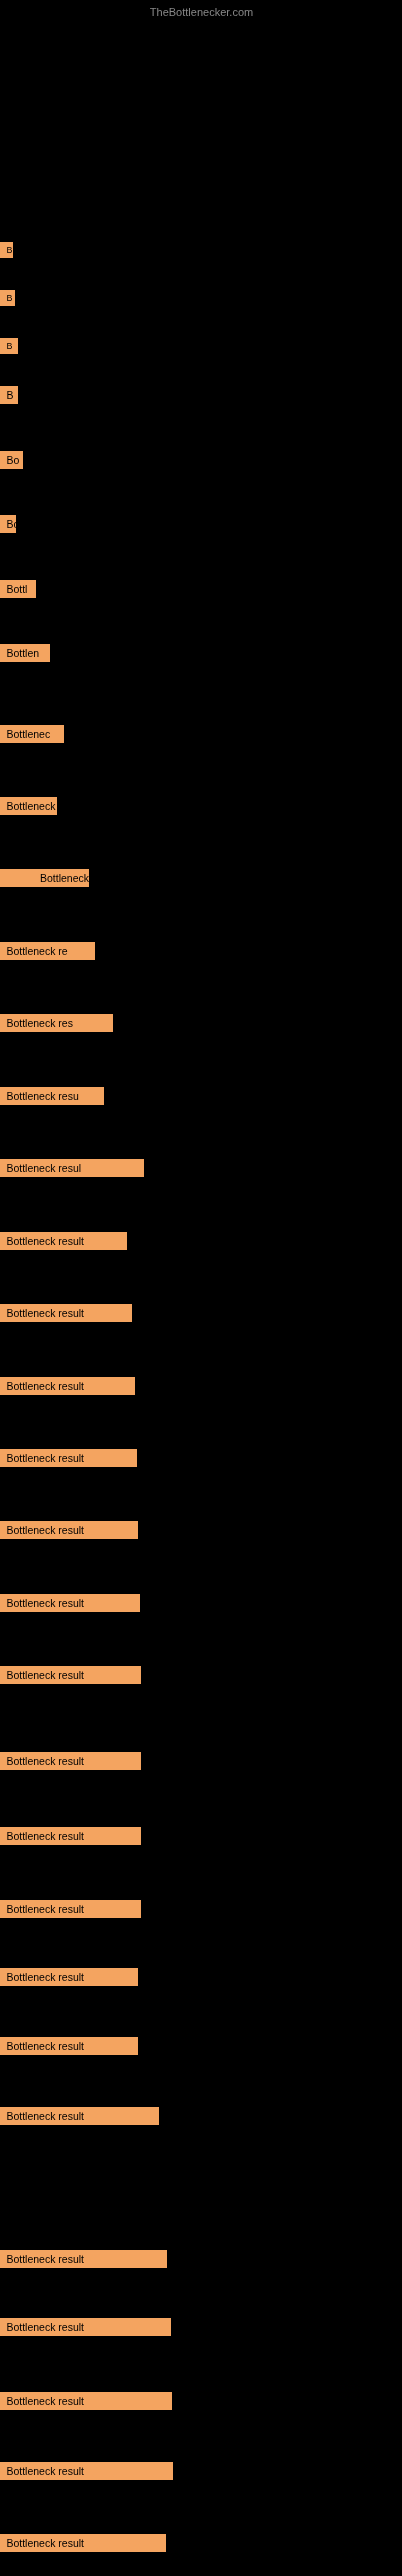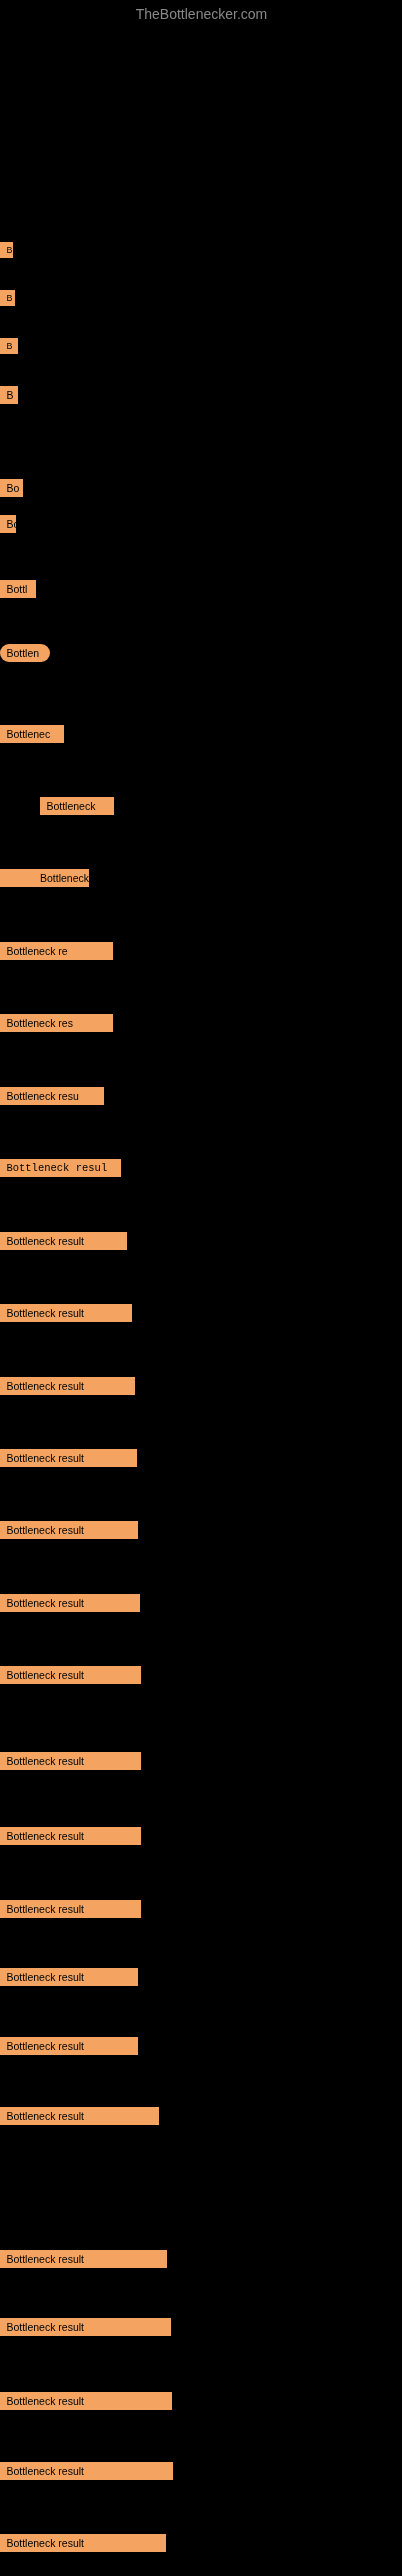--- a/index.html
+++ b/index.html
@@ -17,7 +17,7 @@
     .site-title {
       text-align: center;
       color: #888888;
-      font-size: 14px;
+      font-size: 11px;
       padding: 6.4px 0;
       position: absolute;
       top: 0;

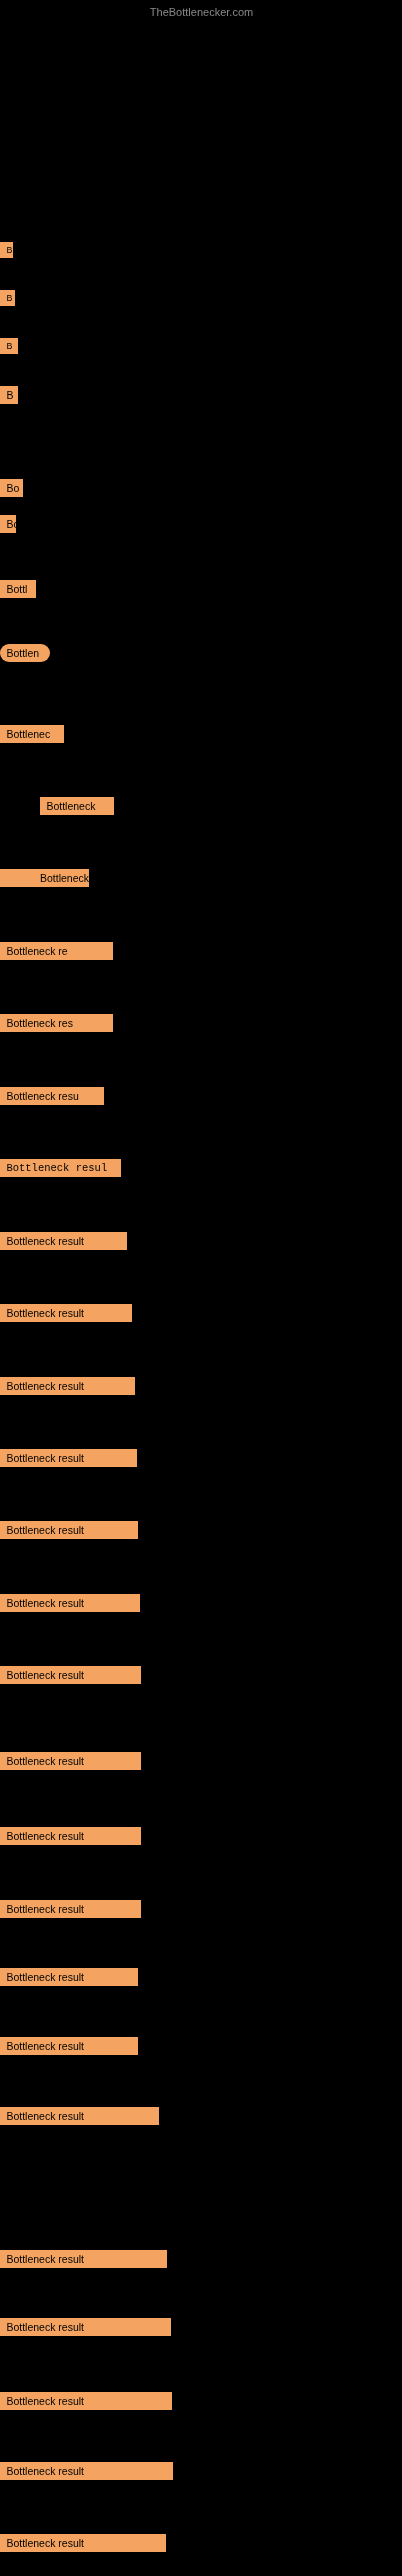--- a/index.html
+++ b/index.html
@@ -49,7 +49,7 @@
     <div class="label-item" style="top: 290px; width: 14.5px; font-size: 8.9px;">B</div>
     <div class="label-item" style="top: 338px; width: 17.7px; font-size: 8.9px;">B</div>
     <div class="label-item" style="top: 386px; width: 17.7px;">B</div>
-    <div class="label-item" style="top: 451px; width: 22.5px; margin-top: 28px;">Bo</div>
+    <div class="label-item" style="top: 451px; width: 22.5px;">Bo</div>
     <div class="label-item" style="top: 515px; width: 16px;">Bot</div>
     <div class="label-item" style="top: 580px; width: 36px;">Bottl</div>
     <div class="label-item" style="top: 644px; width: 50px; border-radius: 9px;">Bottlen</div>

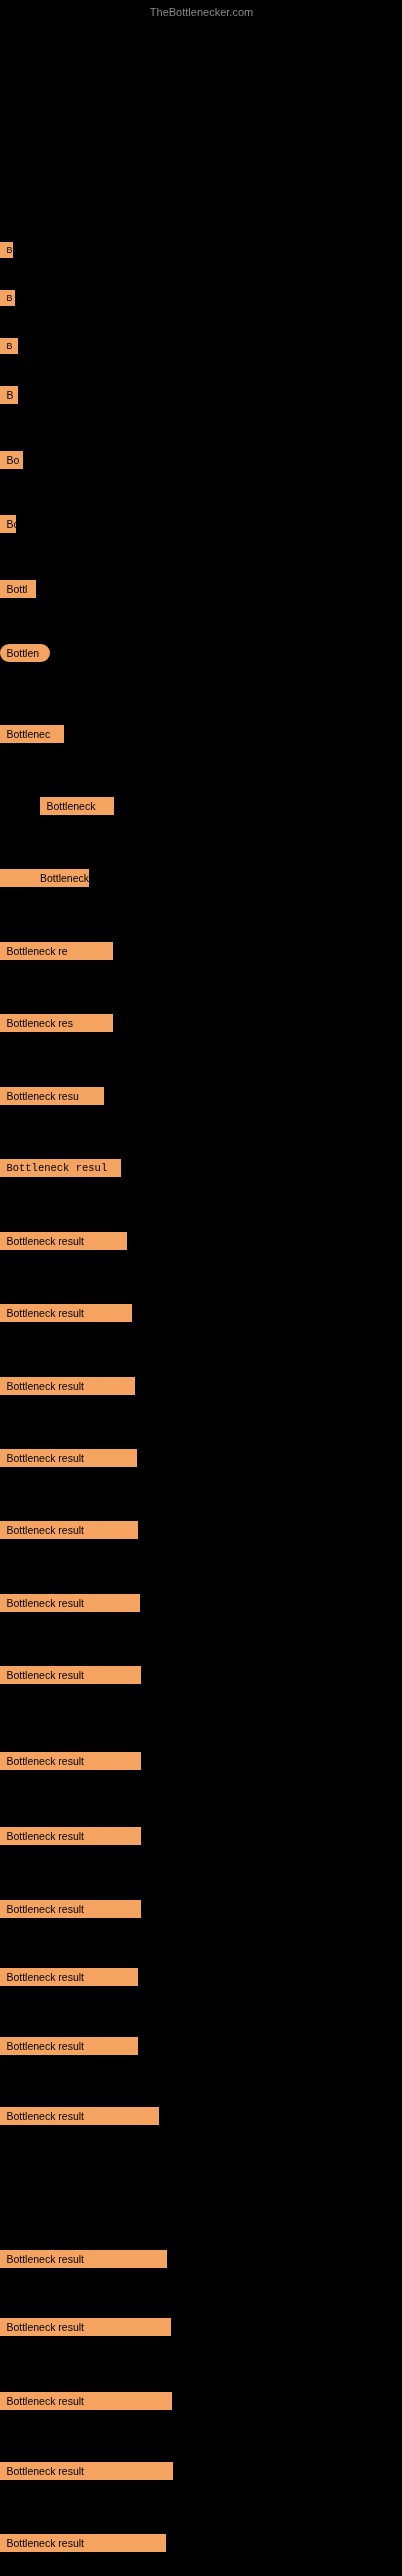--- a/index.html
+++ b/index.html
@@ -52,7 +52,7 @@
     <div class="label-item" style="top: 451px; width: 22.5px;">Bo</div>
     <div class="label-item" style="top: 515px; width: 16px;">Bot</div>
     <div class="label-item" style="top: 580px; width: 36px;">Bottl</div>
-    <div class="label-item" style="top: 644px; width: 50px; border-radius: 9px;">Bottlen</div>
+    <div class="label-item" style="top: 644px; width: 50px;">Bottlen</div>
     <div class="label-item" style="top: 725px; width: 64px;">Bottlenec</div>
     <div class="label-item" style="top: 797px; width: 74px; margin-left: 40px;">Bottleneck</div>
     <div class="label-item" style="top: 869px; width: 89px; padding-left: 40px;">Bottleneck r</div>

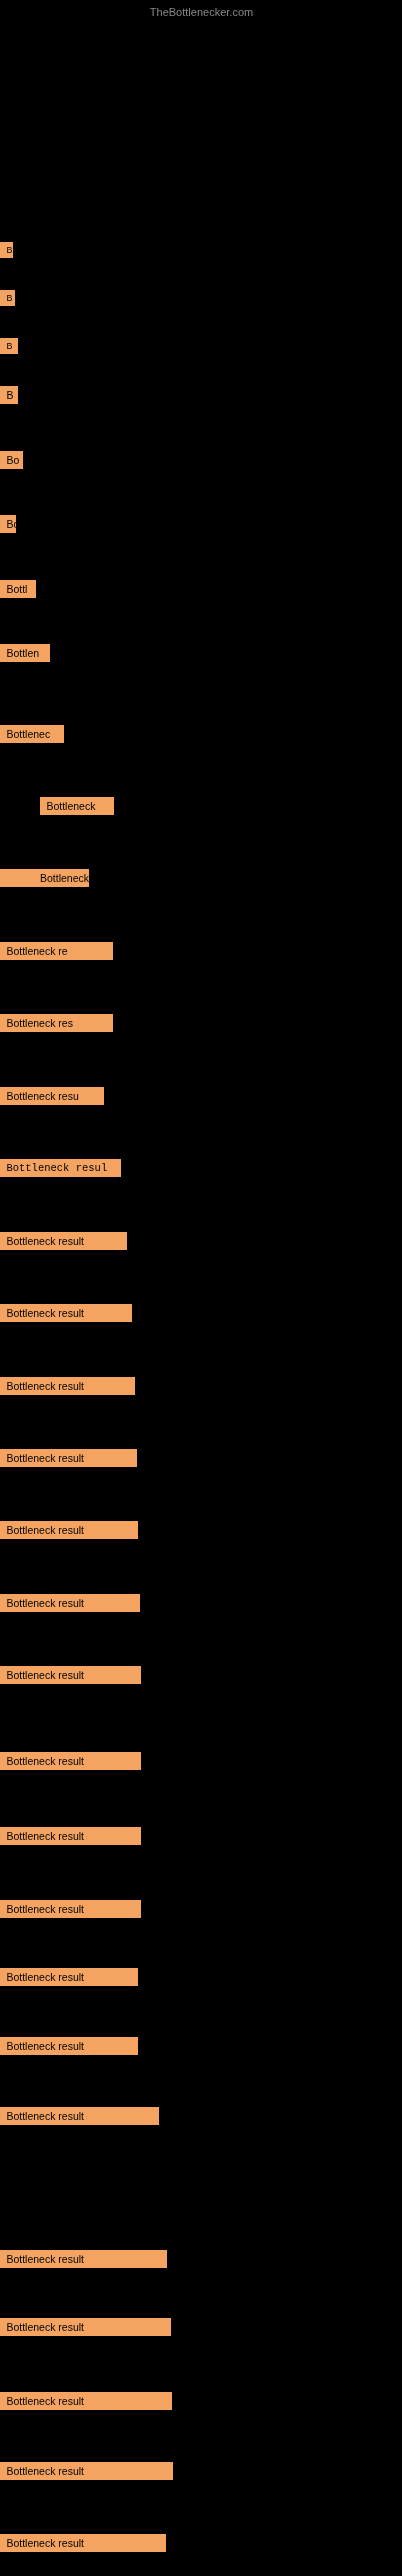--- a/index.html
+++ b/index.html
@@ -54,7 +54,7 @@
     <div class="label-item" style="top: 580px; width: 36px;">Bottl</div>
     <div class="label-item" style="top: 644px; width: 50px;">Bottlen</div>
     <div class="label-item" style="top: 725px; width: 64px;">Bottlenec</div>
-    <div class="label-item" style="top: 797px; width: 74px; margin-left: 40px;">Bottleneck</div>
+    <div class="label-item" style="top: 797px; width: 57px;">Bottleneck</div>
     <div class="label-item" style="top: 869px; width: 89px; padding-left: 40px;">Bottleneck r</div>
     <div class="label-item" style="top: 942px; width: 113px;">Bottleneck re</div>
     <div class="label-item" style="top: 1014px; width: 113px;">Bottleneck res</div>

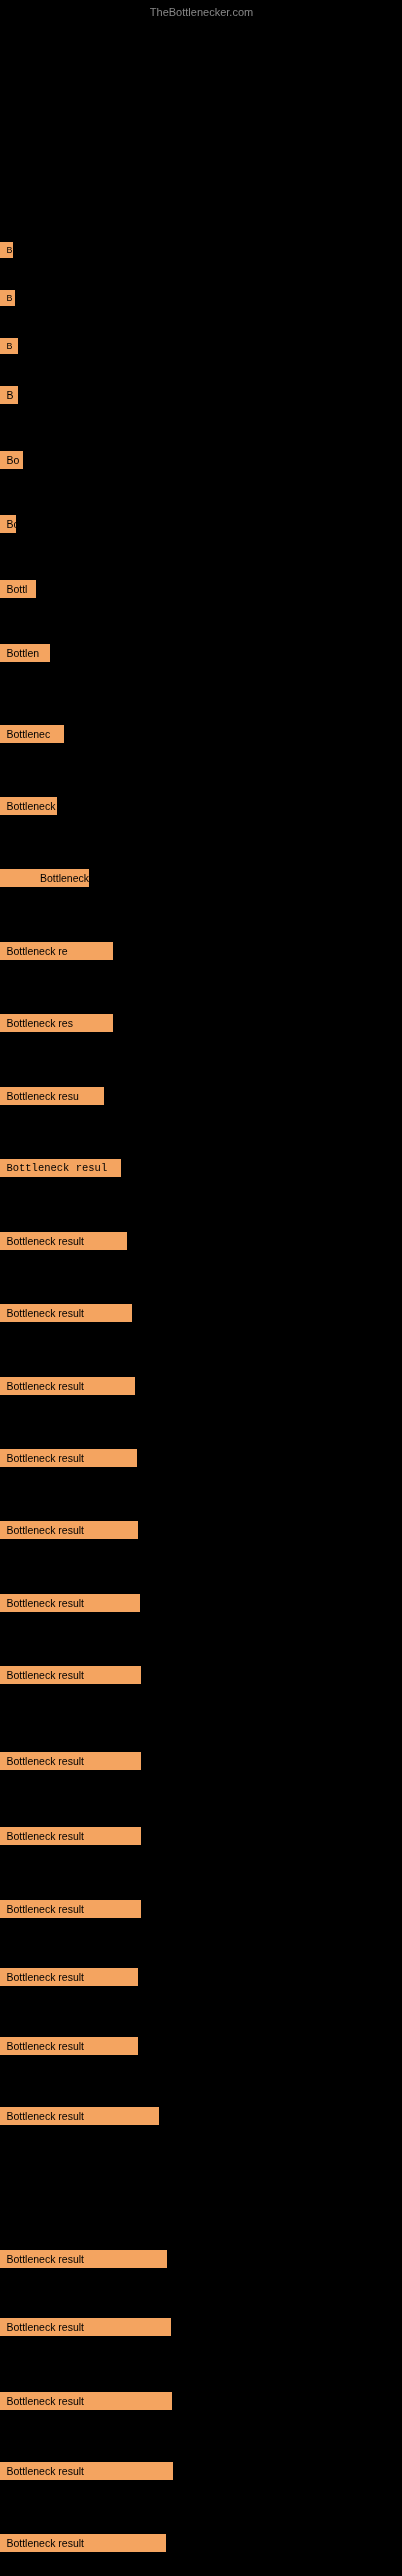--- a/index.html
+++ b/index.html
@@ -56,7 +56,7 @@
     <div class="label-item" style="top: 725px; width: 64px;">Bottlenec</div>
     <div class="label-item" style="top: 797px; width: 57px;">Bottleneck</div>
     <div class="label-item" style="top: 869px; width: 89px; padding-left: 40px;">Bottleneck r</div>
-    <div class="label-item" style="top: 942px; width: 113px;">Bottleneck re</div>
+    <div class="label-item" style="top: 942px; width: 95px;">Bottleneck re</div>
     <div class="label-item" style="top: 1014px; width: 113px;">Bottleneck res</div>
     <div class="label-item" style="top: 1087px; width: 104px;">Bottleneck resu</div>
     <div class="label-item" style="top: 1159px; width: 121px; font-family: Liberation Mono, monospace;">Bottleneck resul</div>

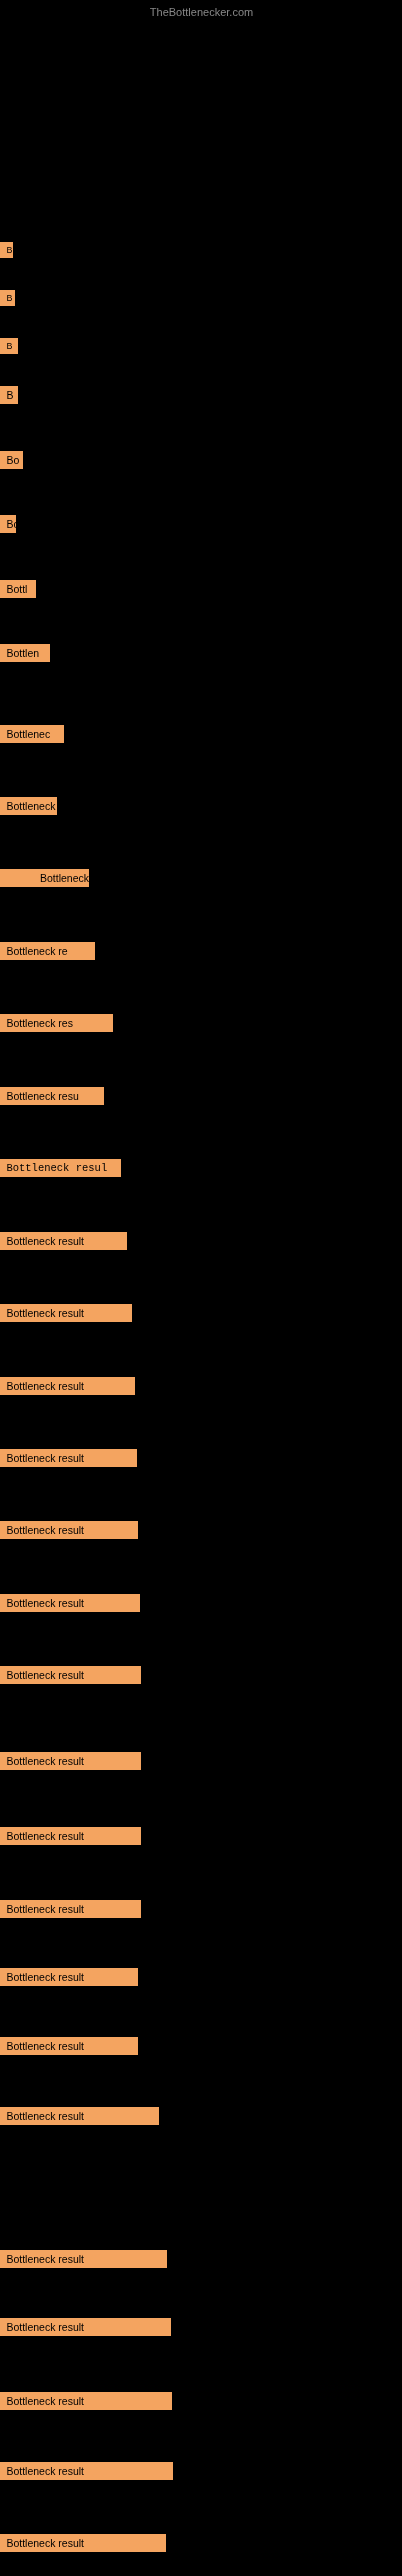--- a/index.html
+++ b/index.html
@@ -59,7 +59,7 @@
     <div class="label-item" style="top: 942px; width: 95px;">Bottleneck re</div>
     <div class="label-item" style="top: 1014px; width: 113px;">Bottleneck res</div>
     <div class="label-item" style="top: 1087px; width: 104px;">Bottleneck resu</div>
-    <div class="label-item" style="top: 1159px; width: 121px; font-family: Liberation Mono, monospace;">Bottleneck resul</div>
+    <div class="label-item" style="top: 1159px; width: 144px;">Bottleneck resul</div>
     <div class="label-item" style="top: 1232px; width: 127px;">Bottleneck result</div>
     <div class="label-item" style="top: 1304px; width: 132px;">Bottleneck result</div>
     <div class="label-item" style="top: 1377px; width: 135px;">Bottleneck result</div>

